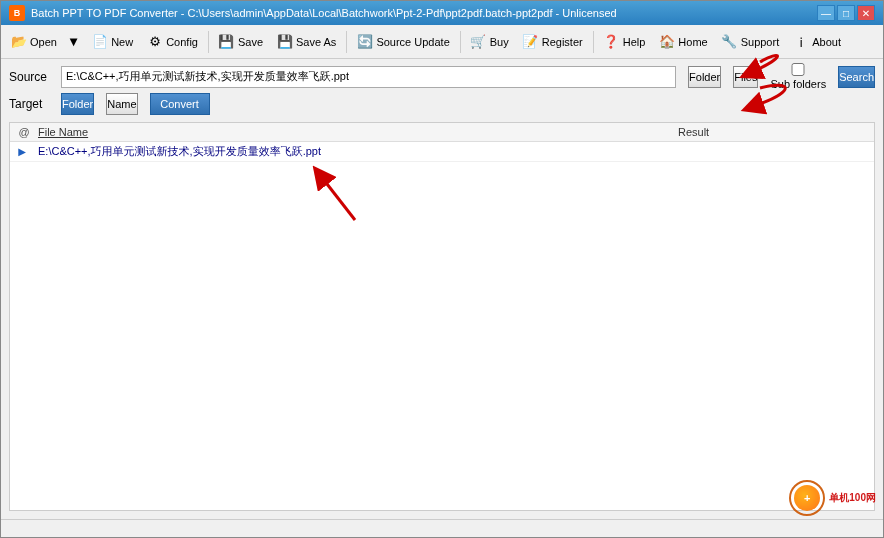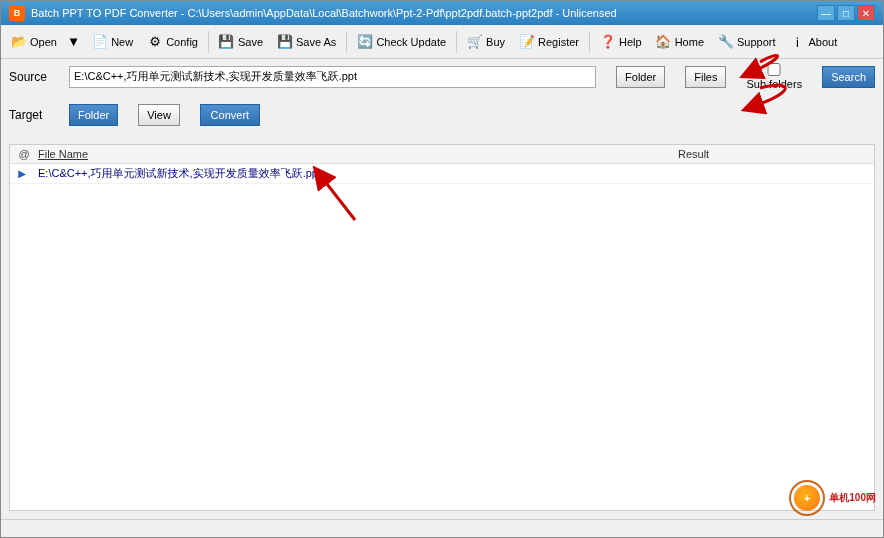--- a/index.html
+++ b/index.html
@@ -361,7 +361,7 @@
 
     <button class="toolbar-btn">
       <span class="toolbar-icon">🔄</span>
-      <span>Check Update</span>
+      <span>Source Update</span>
     </button>
 
     <div class="toolbar-sep"></div>

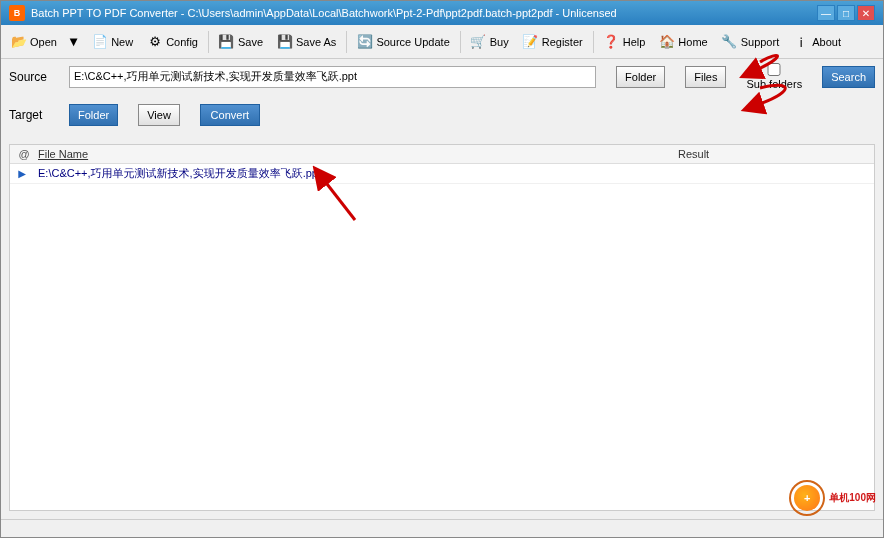--- a/index.html
+++ b/index.html
@@ -139,8 +139,8 @@
     .form-row {
       display: flex;
       align-items: center;
-      margin-bottom: 14px;
-      gap: 20px;
+      margin-bottom: 3px;
+      gap: 12px;
     }
 
     .form-label {

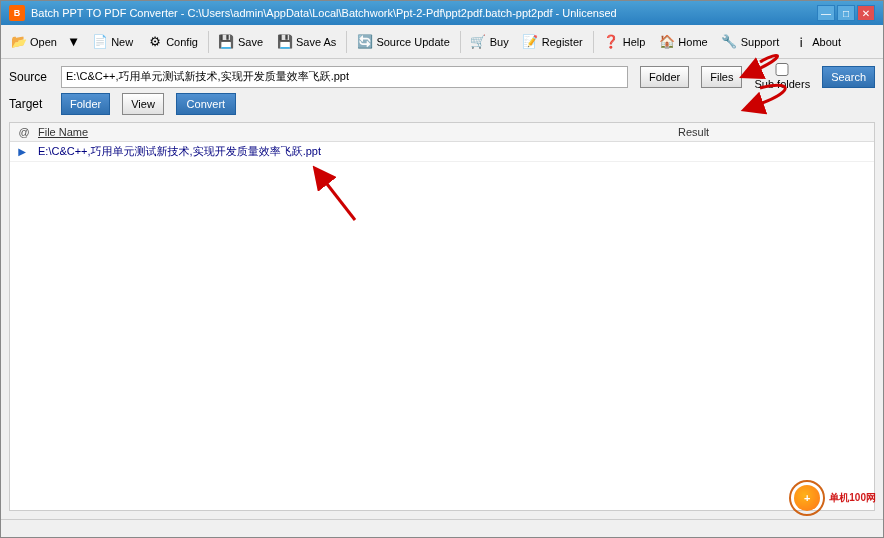--- a/index.html
+++ b/index.html
@@ -161,7 +161,7 @@
 
     .form-btn {
       height: 22px;
-      padding: 0 8px;
+      padding: 0 0;
       background: linear-gradient(to bottom, #ffffff, #e0e0e0);
       border: 1px solid #888;
       cursor: pointer;

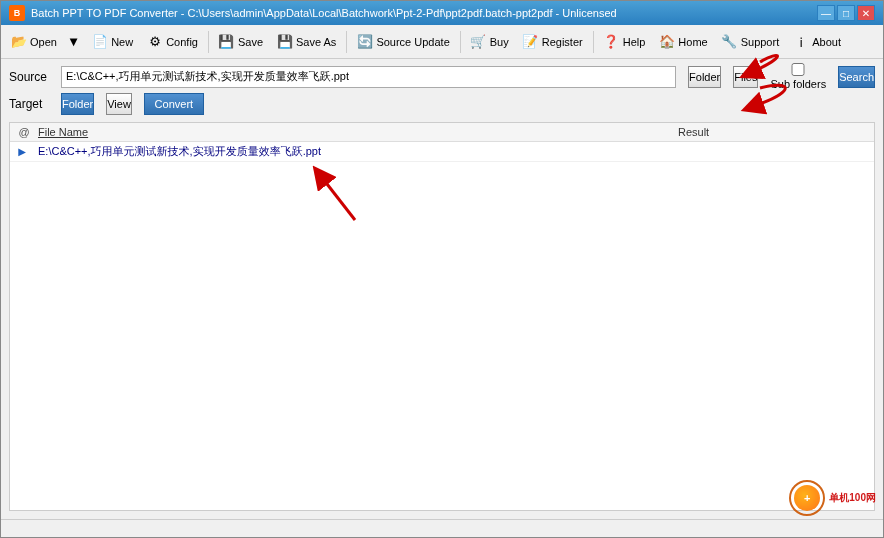--- a/index.html
+++ b/index.html
@@ -416,7 +416,7 @@
     <div class="form-row">
       <span class="form-label">Target</span>
       <button class="form-btn form-btn-blue">Folder</button>
-      <button class="form-btn">View</button>
+      <button class="form-btn">Name</button>
       <button class="form-btn form-btn-blue" style="min-width:60px;">Convert</button>
     </div>
   </div>

